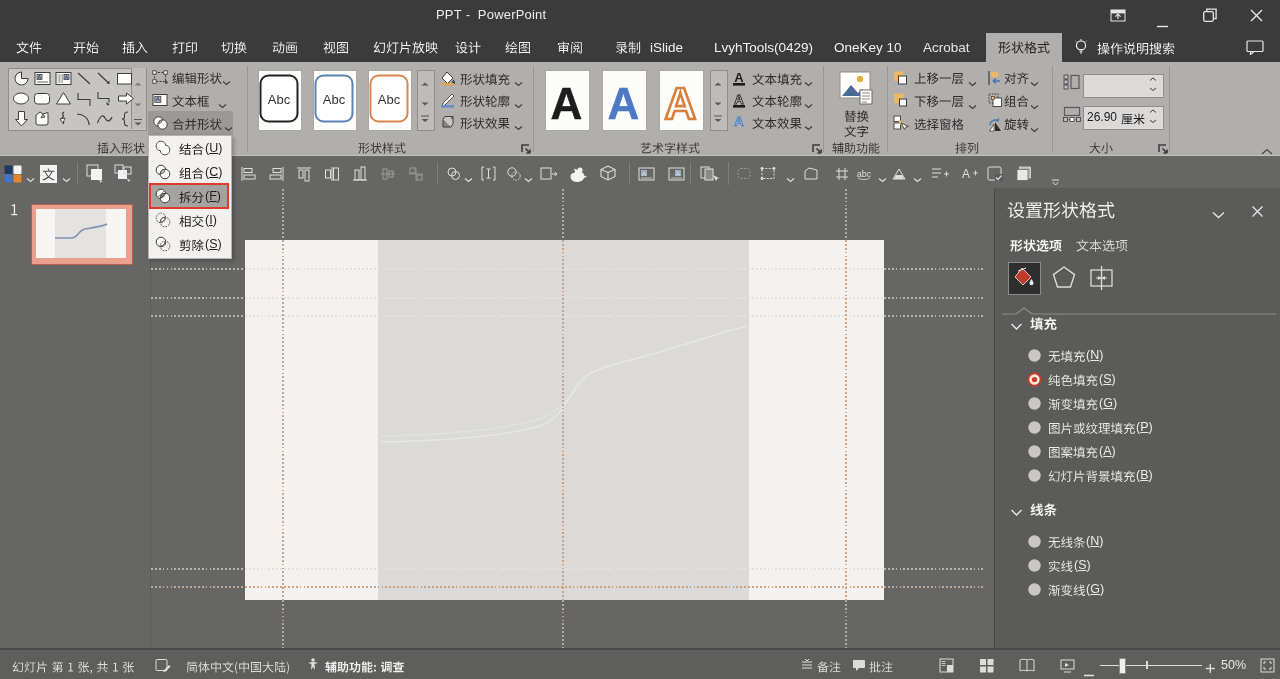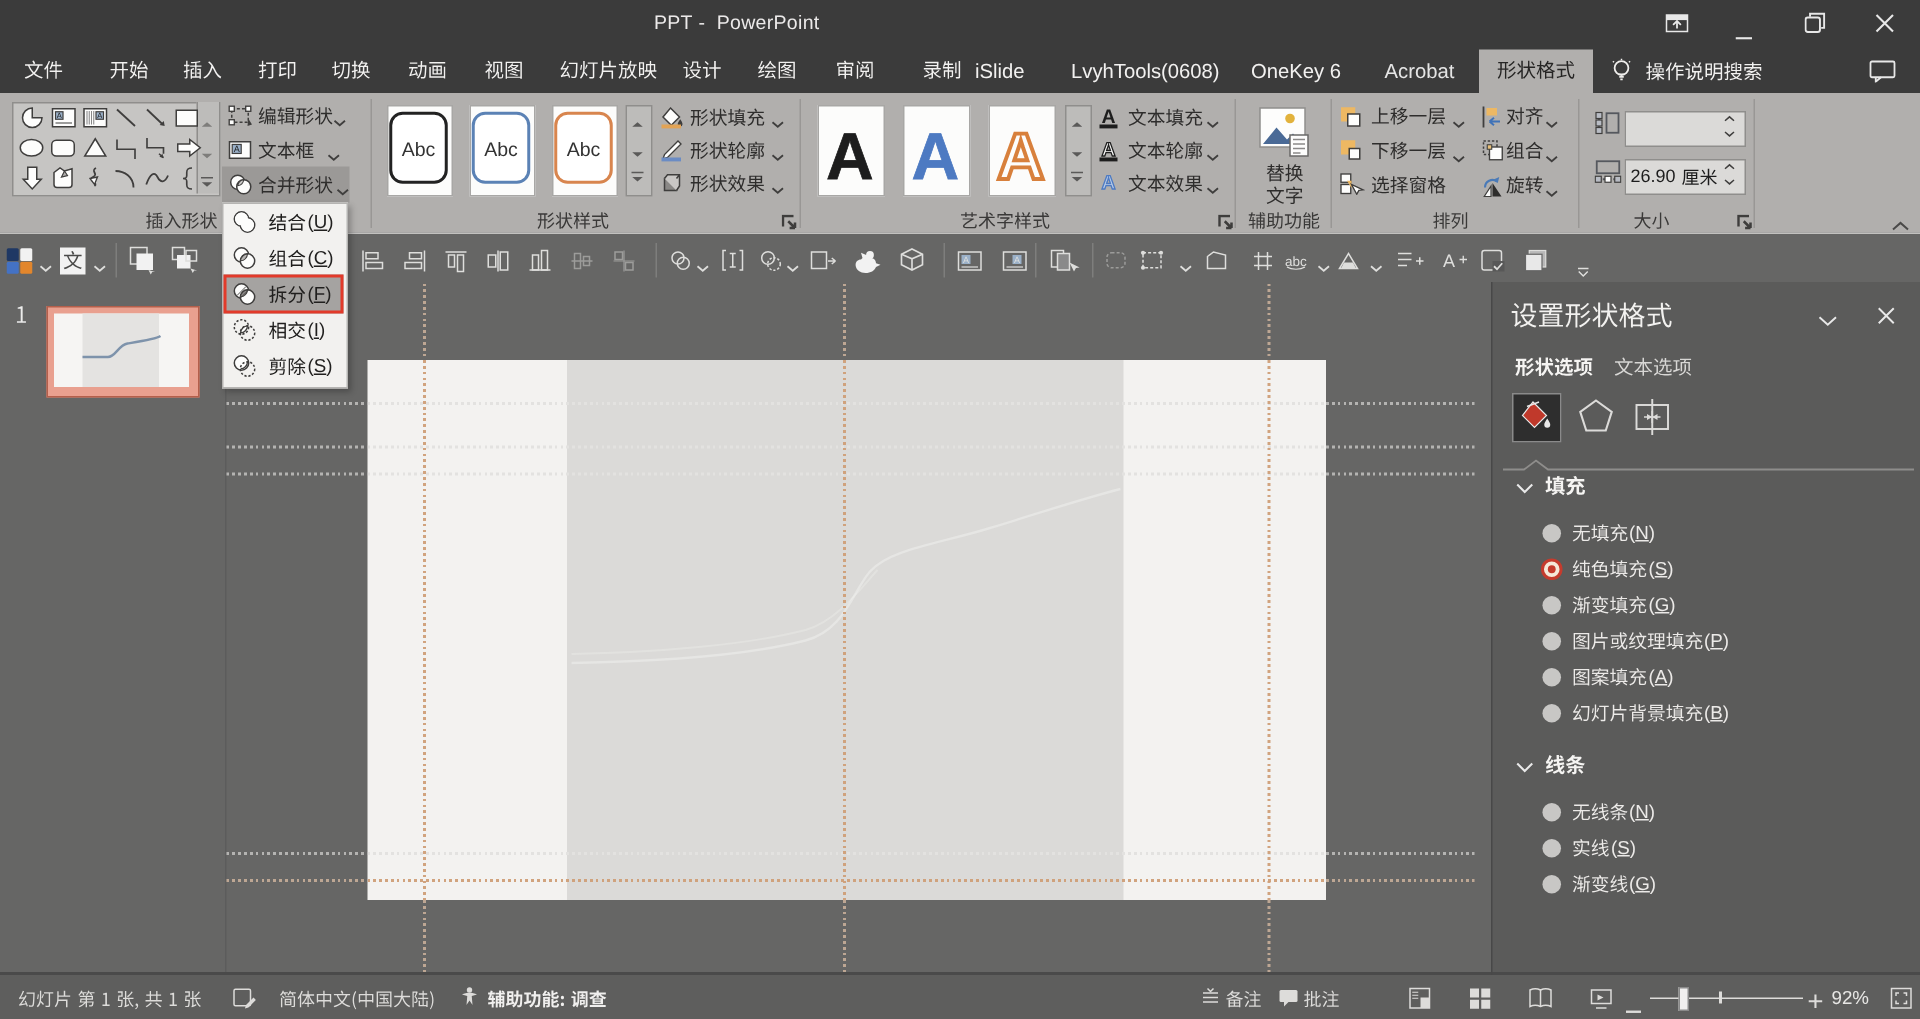--- a/index.html
+++ b/index.html
@@ -68,7 +68,7 @@
       <path d="M1.7 7.3C2.6 7.8 3.6 8.5 4.1 9L4.8 8.3C4.3 7.9 3.2 7.2 2.4 6.7ZM1.7 1.2V2.1H9.6L9.6 3.3H2.1V4.2H9.5L9.4 5.4H0.9V6.3H6V8.7C4.1 9.5 2.1 10.3 0.9 10.7L1.4 11.6C2.7 11.1 4.4 10.3 6 9.6V11.4C6 11.6 5.9 11.6 5.7 11.7C5.5 11.7 4.8 11.7 4 11.6C4.1 11.9 4.3 12.3 4.4 12.5C5.4 12.5 6 12.5 6.4 12.4C6.9 12.2 7 12 7 11.4V8.4C8.1 10.1 9.7 11.3 11.8 12C11.9 11.7 12.2 11.3 12.4 11.1C11 10.7 9.8 10 8.8 9.1C9.6 8.6 10.6 7.9 11.4 7.2L10.5 6.6C9.9 7.2 9 8 8.2 8.5C7.7 8 7.3 7.4 7 6.7V6.3H12.2V5.4H10.5C10.6 4.1 10.7 2.5 10.7 1.2L9.9 1.2L9.8 1.2Z M21.8 1.7V8.9H22.7V1.7ZM24.1 0.7V11.1C24.1 11.3 24 11.4 23.8 11.4C23.6 11.4 22.9 11.4 22.1 11.4C22.2 11.7 22.4 12.2 22.4 12.4C23.4 12.4 24.1 12.4 24.5 12.2C24.9 12.1 25.1 11.8 25.1 11.1V0.7ZM14.8 0.8C14.6 2.1 14.1 3.4 13.5 4.3C13.8 4.4 14.2 4.5 14.4 4.6C14.6 4.3 14.8 3.8 15.1 3.3H16.8V4.7H13.6V5.6H16.8V6.9H14.2V11.4H15.1V7.8H16.8V12.5H17.7V7.8H19.5V10.4C19.5 10.6 19.5 10.6 19.3 10.6C19.2 10.6 18.7 10.6 18.2 10.6C18.3 10.8 18.4 11.2 18.5 11.5C19.2 11.5 19.7 11.4 20 11.3C20.3 11.1 20.4 10.9 20.4 10.5V6.9H17.7V5.6H20.9V4.7H17.7V3.3H20.3V2.4H17.7V0.6H16.8V2.4H15.4C15.5 1.9 15.7 1.5 15.8 1Z" fill="#f2f1f0"></path>
     </svg></div>
 <div class="a" style="left:650px;top:40px;color:#f2f1f0;font-size:13.5px">iSlide</div>
-<div class="a" style="left:714px;top:40px;color:#f2f1f0;font-size:13.5px">LvyhTools(0608)</div>
+<div class="a" style="left:714px;top:40px;color:#f2f1f0;font-size:13.5px">LvyhTools(0429)</div>
 <div class="a" style="left:834px;top:40px;color:#f2f1f0;font-size:13.5px">OneKey 6</div>
 <div class="a" style="left:923px;top:40px;color:#e5e5e5;font-size:13.5px">Acrobat</div>
 <div class="a" style="left:986px;top:33px;width:76px;height:29px;background:#b1afad"></div>

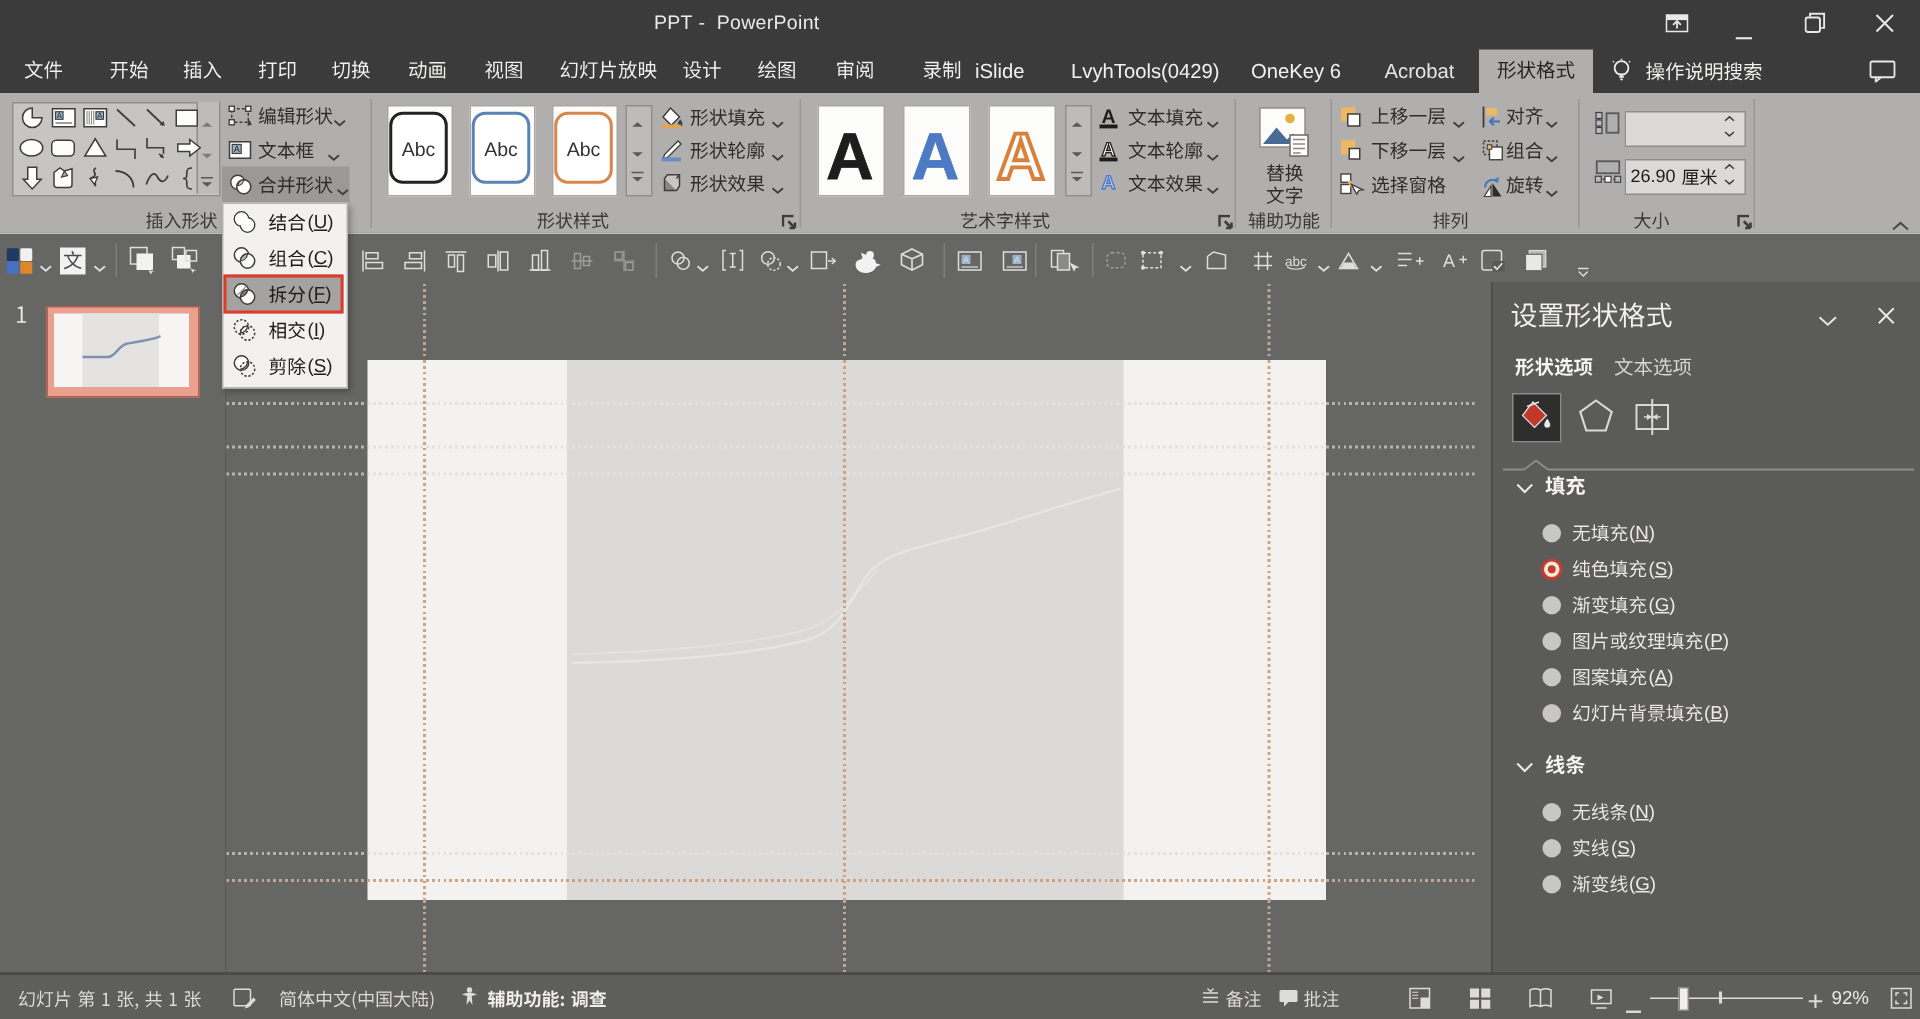--- a/index.html
+++ b/index.html
@@ -69,7 +69,7 @@
     </svg></div>
 <div class="a" style="left:650px;top:40px;color:#f2f1f0;font-size:13.5px">iSlide</div>
 <div class="a" style="left:714px;top:40px;color:#f2f1f0;font-size:13.5px">LvyhTools(0429)</div>
-<div class="a" style="left:834px;top:40px;color:#f2f1f0;font-size:13.5px">OneKey 6</div>
+<div class="a" style="left:834px;top:40px;color:#f2f1f0;font-size:13.5px">OneKey 10</div>
 <div class="a" style="left:923px;top:40px;color:#e5e5e5;font-size:13.5px">Acrobat</div>
 <div class="a" style="left:986px;top:33px;width:76px;height:29px;background:#b1afad"></div>
 <div class="a" style="left:998.0px;top:40.1px;"><svg width="52.0" height="13.0" viewBox="0 0 52.0 13.0" style="overflow:visible">

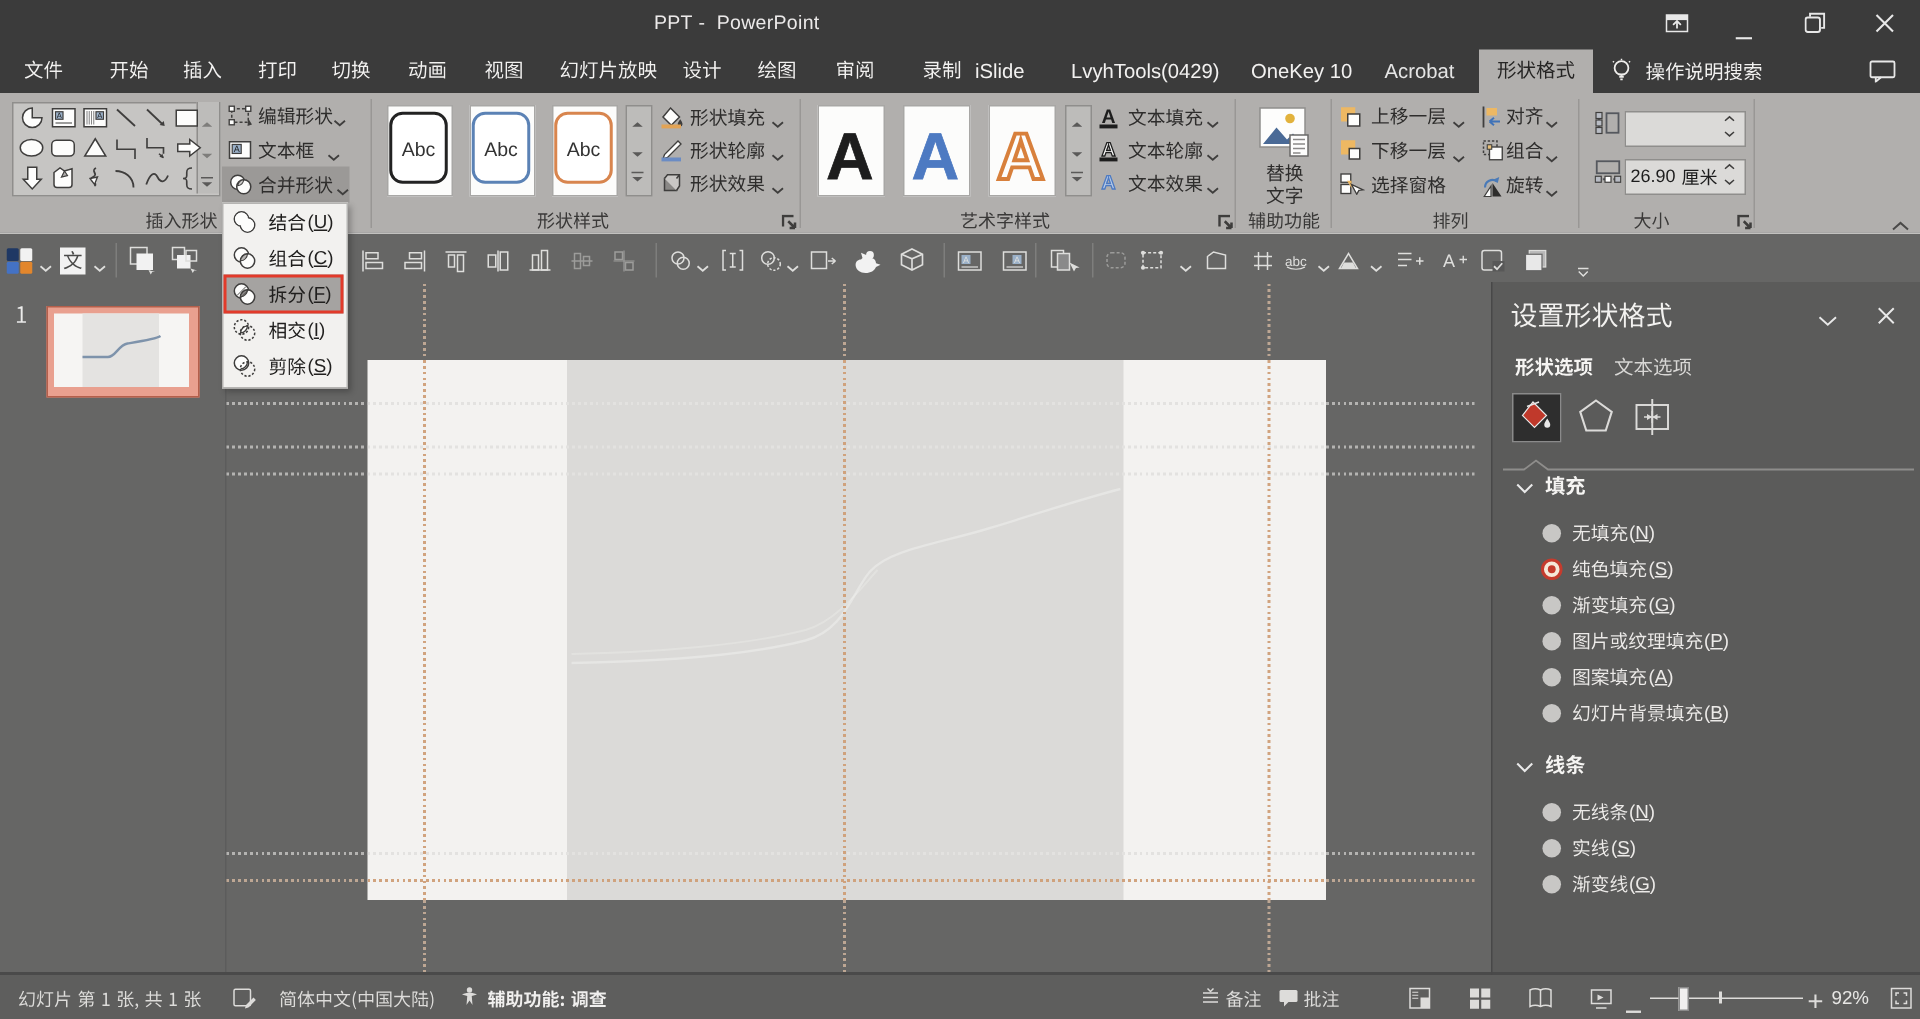--- a/index.html
+++ b/index.html
@@ -836,7 +836,7 @@
 <div class="a" style="left:1205px;top:660px;width:11px;height:11px"><svg width="11" height="11" viewBox="0 0 11 11">
       <path d="M0.8 5.5h9M5.3 1v9" stroke="#dddcda" stroke-width="1.4"></path>
     </svg></div>
-<div class="a" style="left:1221px;top:658px;color:#e8e7e5;font-size:12.5px">92%</div>
+<div class="a" style="left:1221px;top:658px;color:#e8e7e5;font-size:12.5px">50%</div>
 <div class="a" style="left:1260px;top:658px;width:15px;height:15px"><svg width="15" height="15" viewBox="0 0 15 15">
       <rect x="1" y="1" width="13" height="13" fill="none" stroke="#dddcda"></rect>
       <path d="M4 6V4h2M9 4h2v2M11 9v2H9M6 11H4V9" stroke="#dddcda" fill="none"></path>

